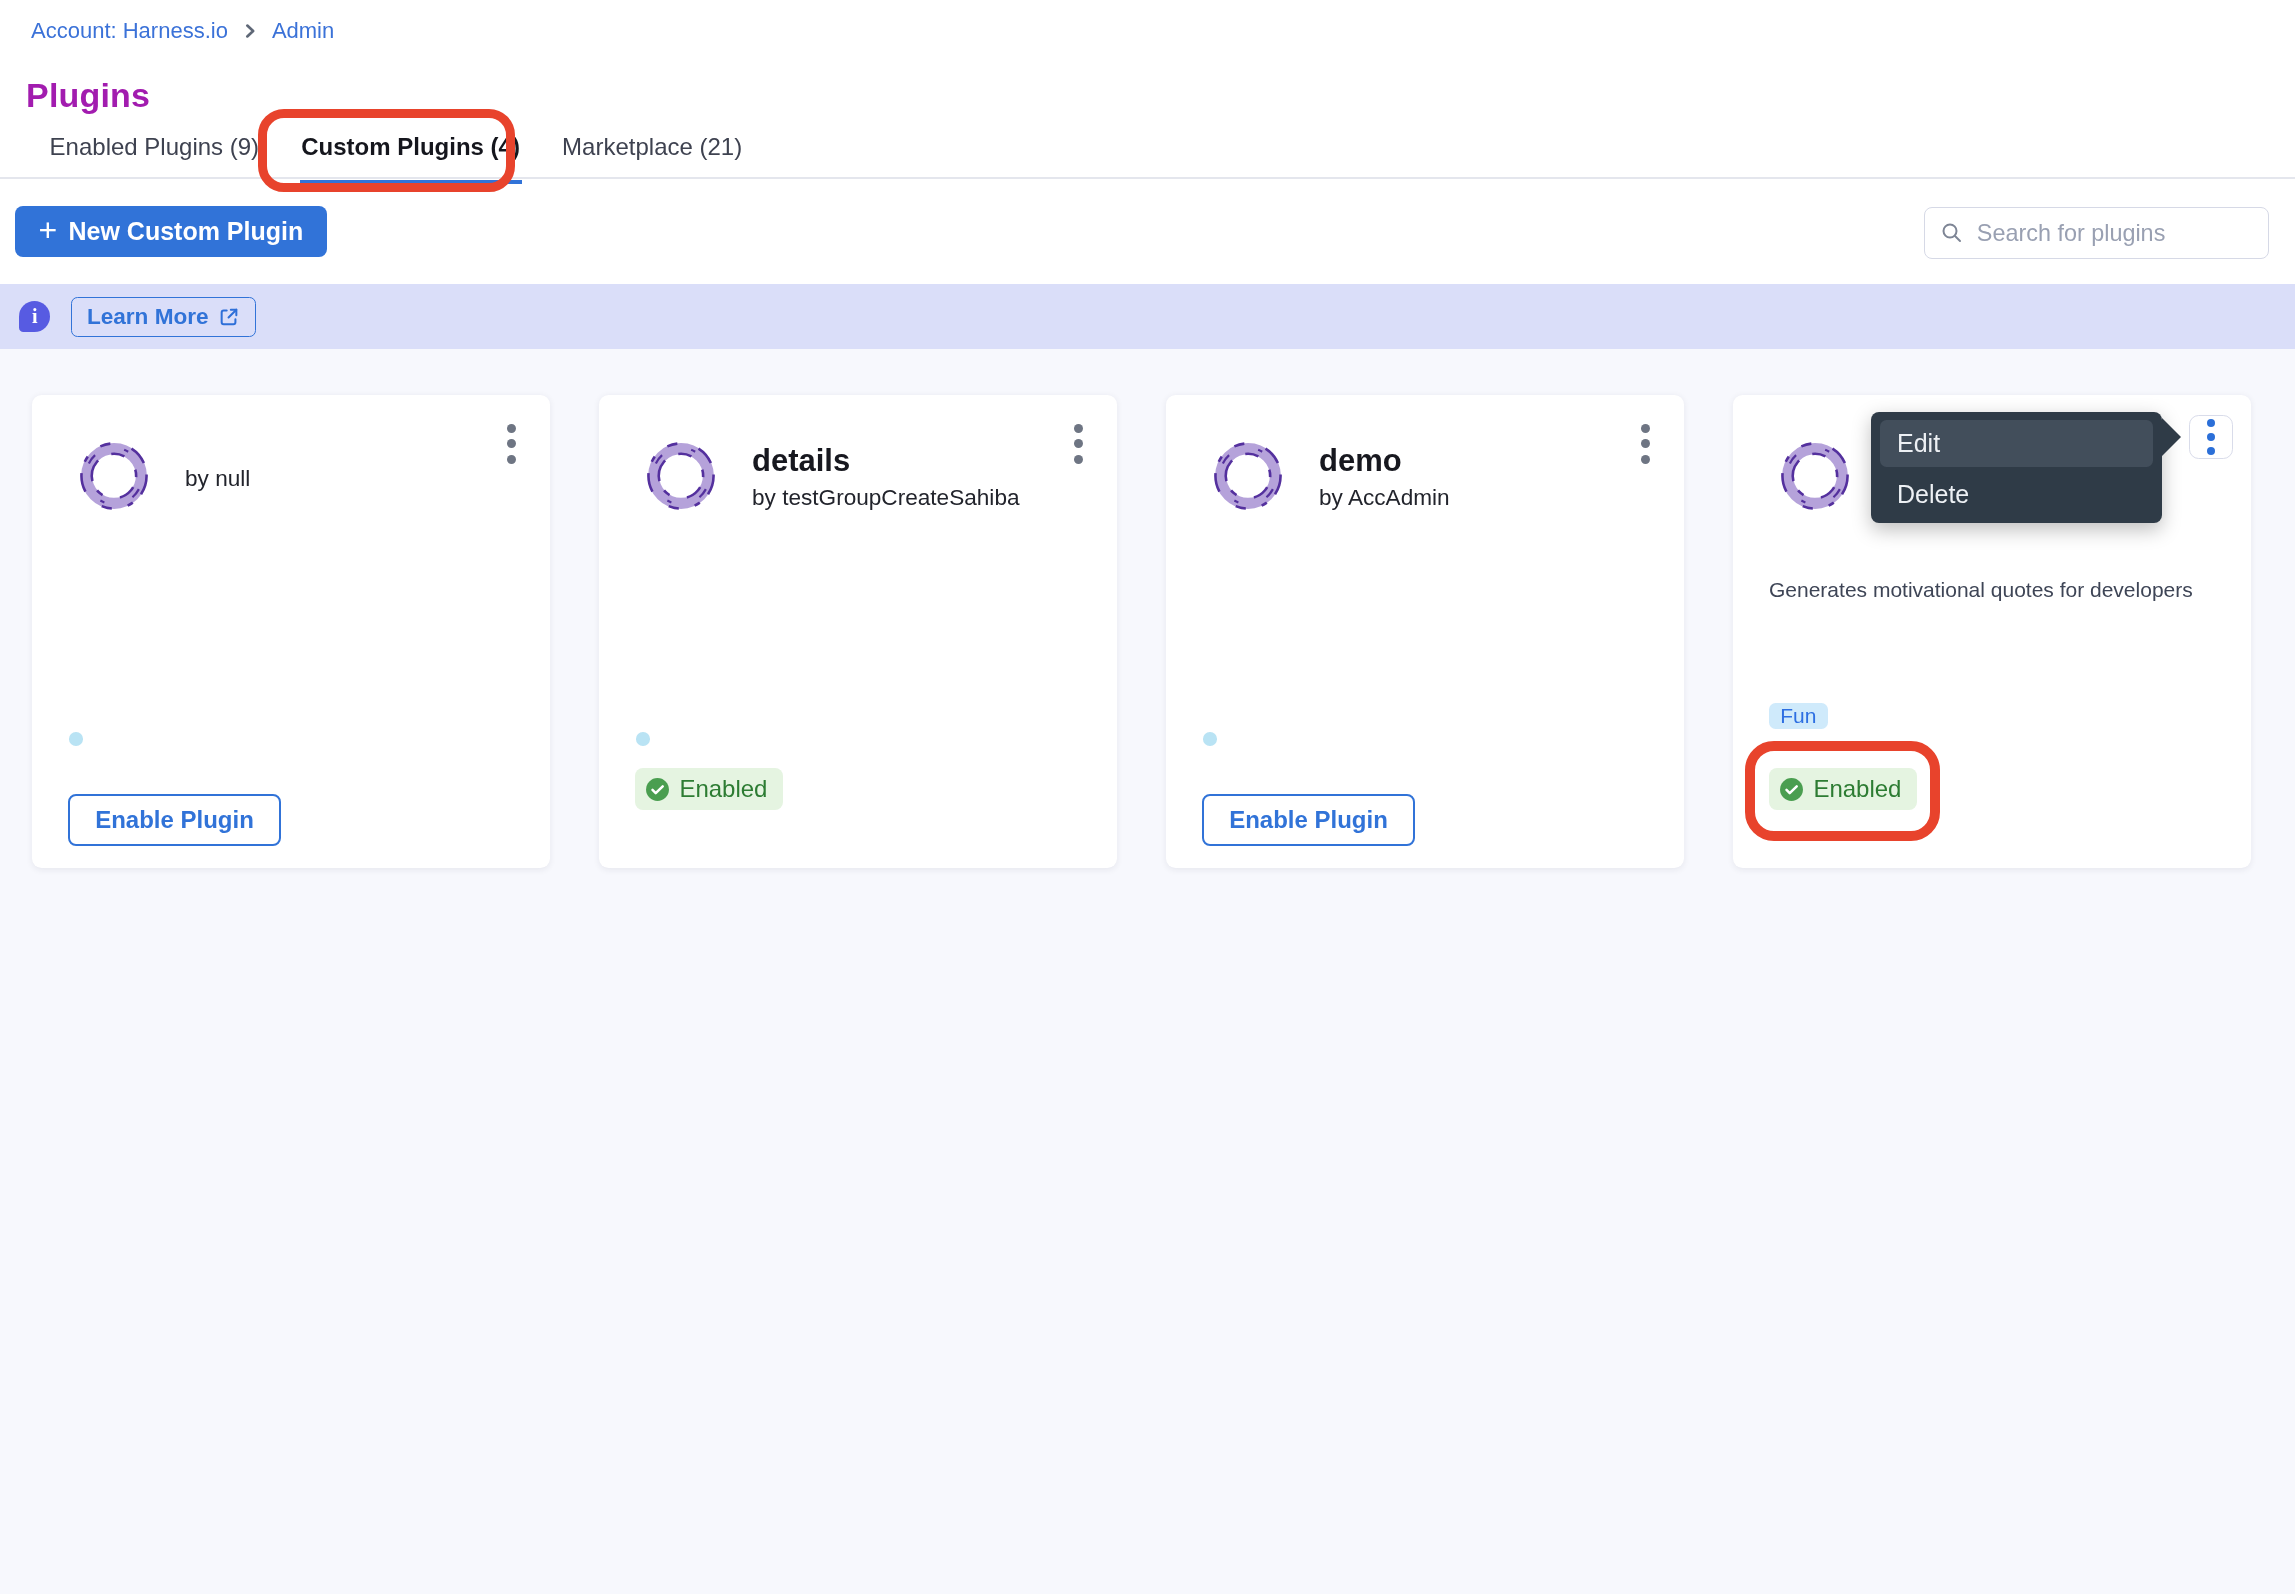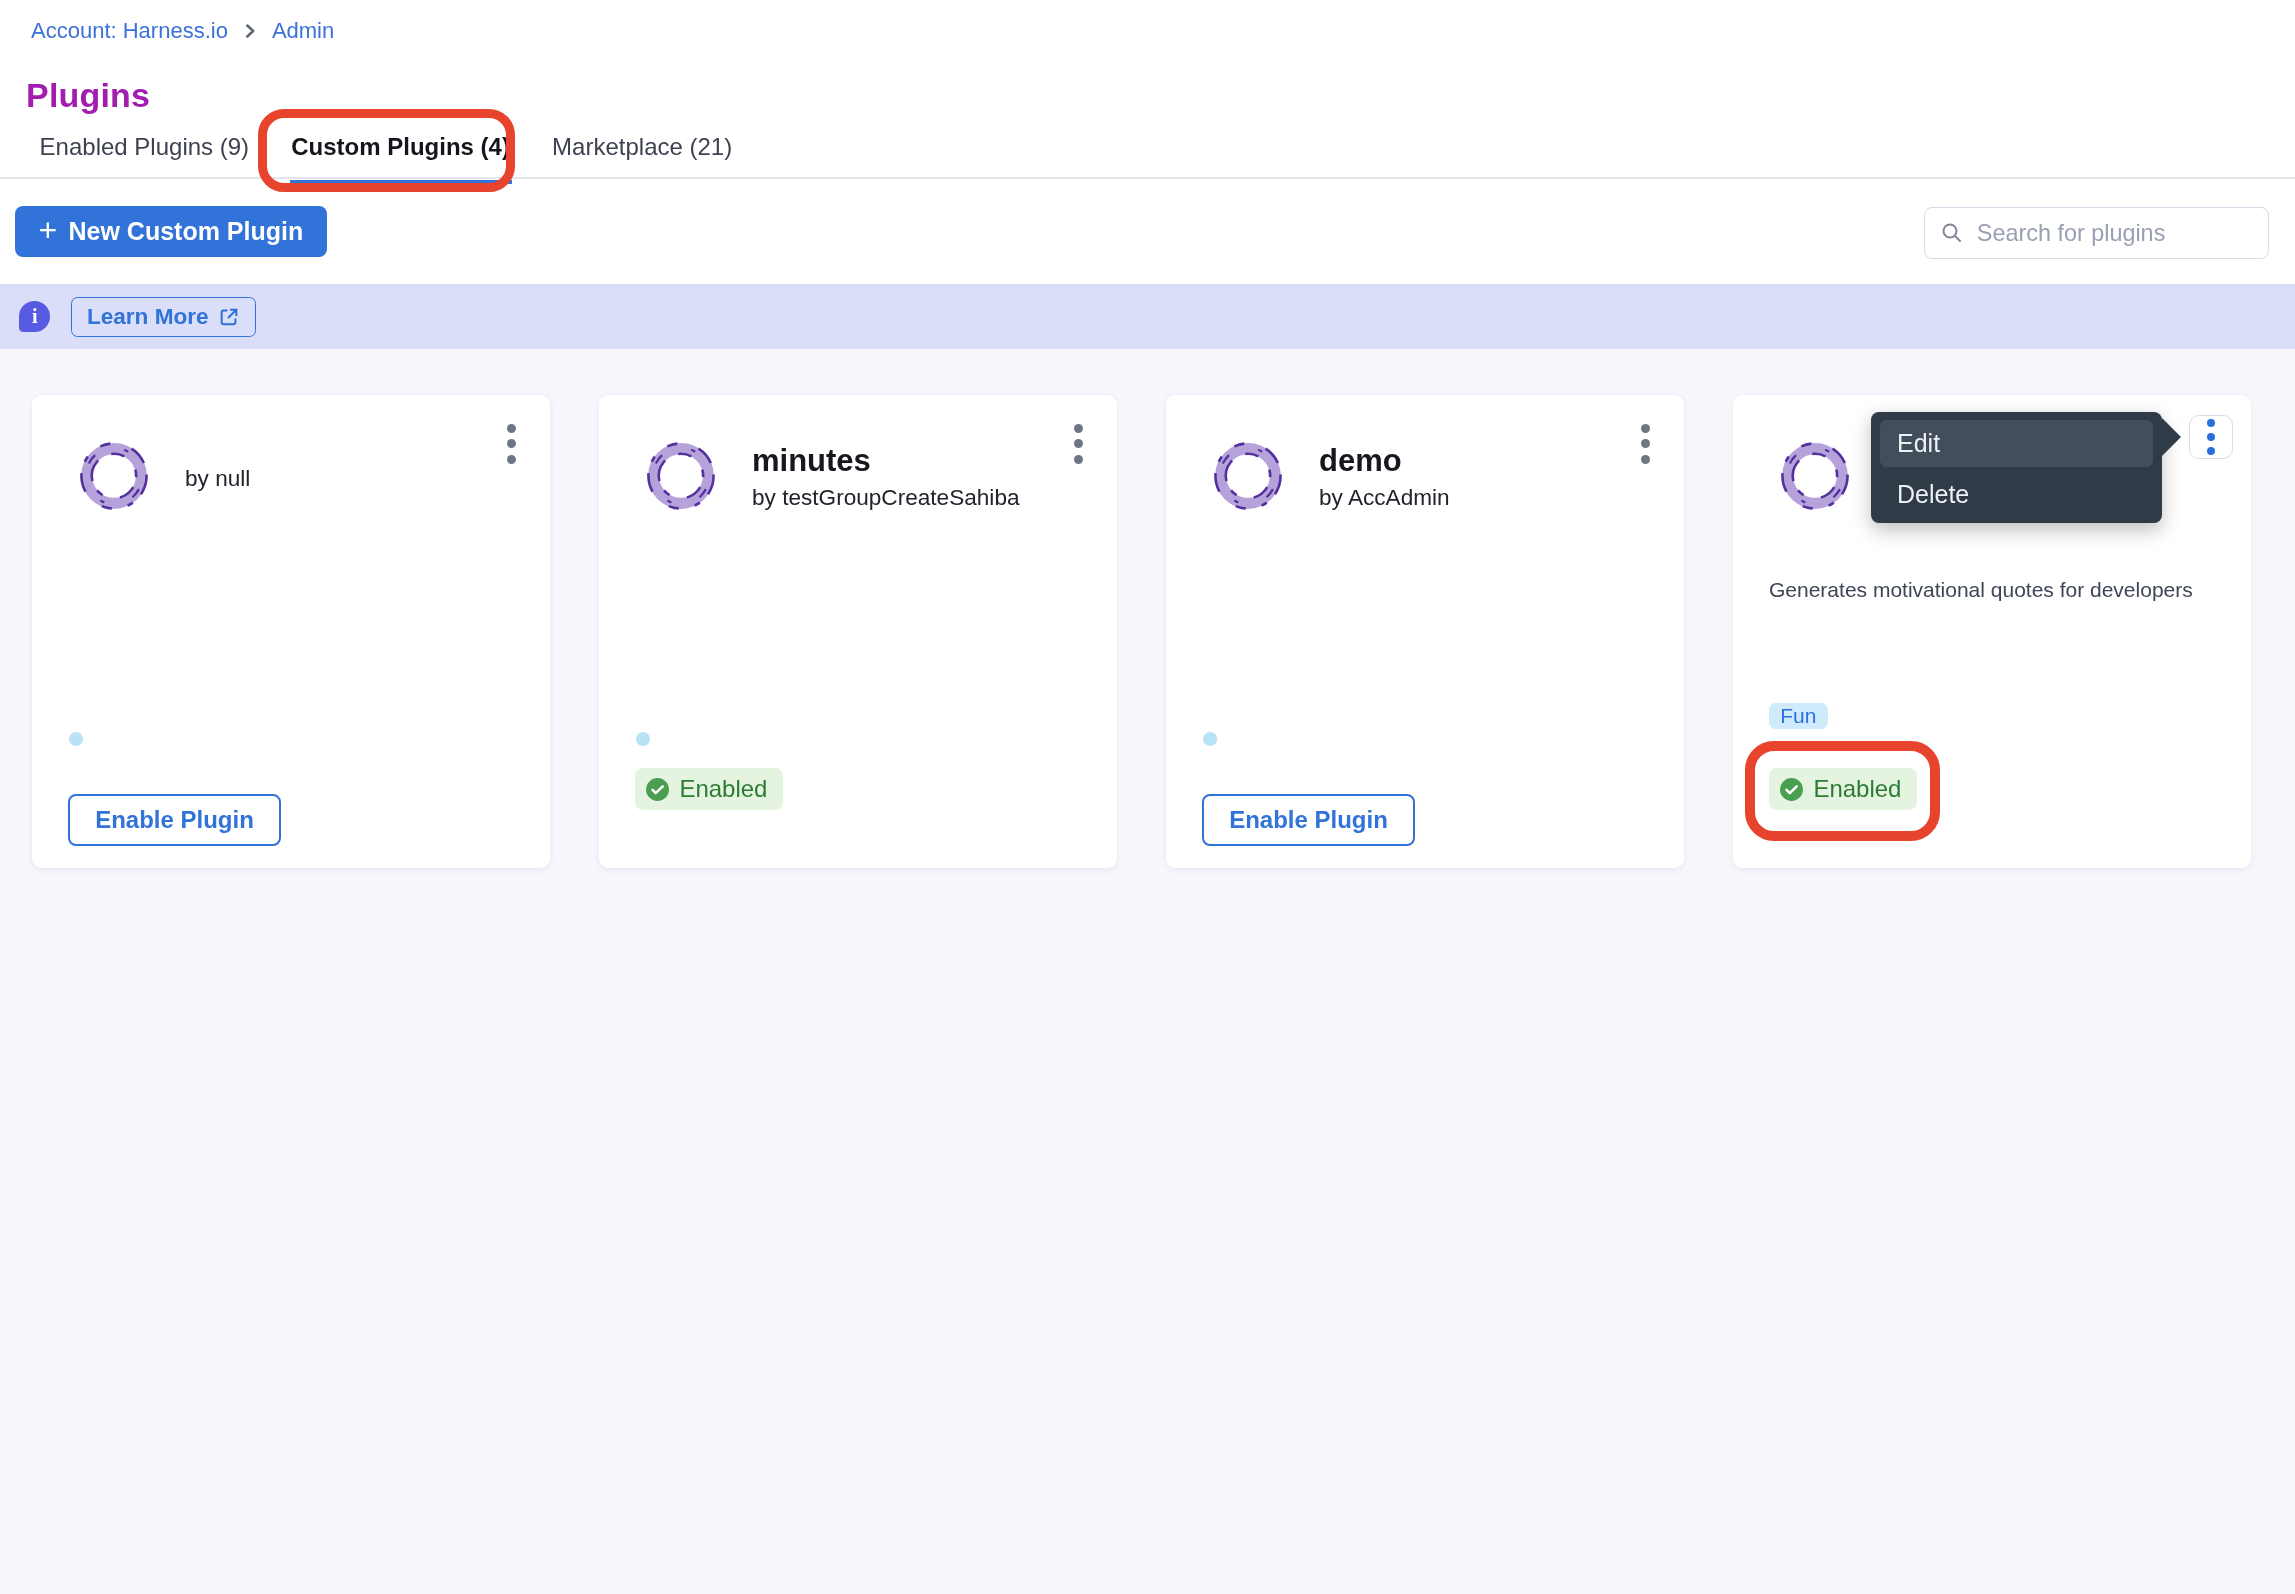--- a/index.html
+++ b/index.html
@@ -23,7 +23,7 @@
   .breadcrumb a{color:var(--link);text-decoration:none;cursor:pointer;}
   .crumb-chevron{margin:0 13px;display:flex;align-items:center;}
   .page-title{position:absolute;left:26px;top:53px;font-size:34px;font-weight:700;color:#a21caf;letter-spacing:0.2px;}
-  .tabs{position:absolute;left:38px;top:128px;display:flex;gap:39px;}
+  .tabs{position:absolute;left:48px;top:128px;display:flex;gap:39px;}
   .tab{font-size:24px;color:var(--tab-ink);padding:4.8px 1.6px 19.4px 1.6px;cursor:pointer;border-bottom:4.8px solid transparent;}
   .tab.active{font-weight:700;color:#15161d;border-bottom:4.8px solid var(--blue);}
   .tabs-divider{position:absolute;left:0;top:177px;width:2295px;height:1.6px;background:var(--divider);}

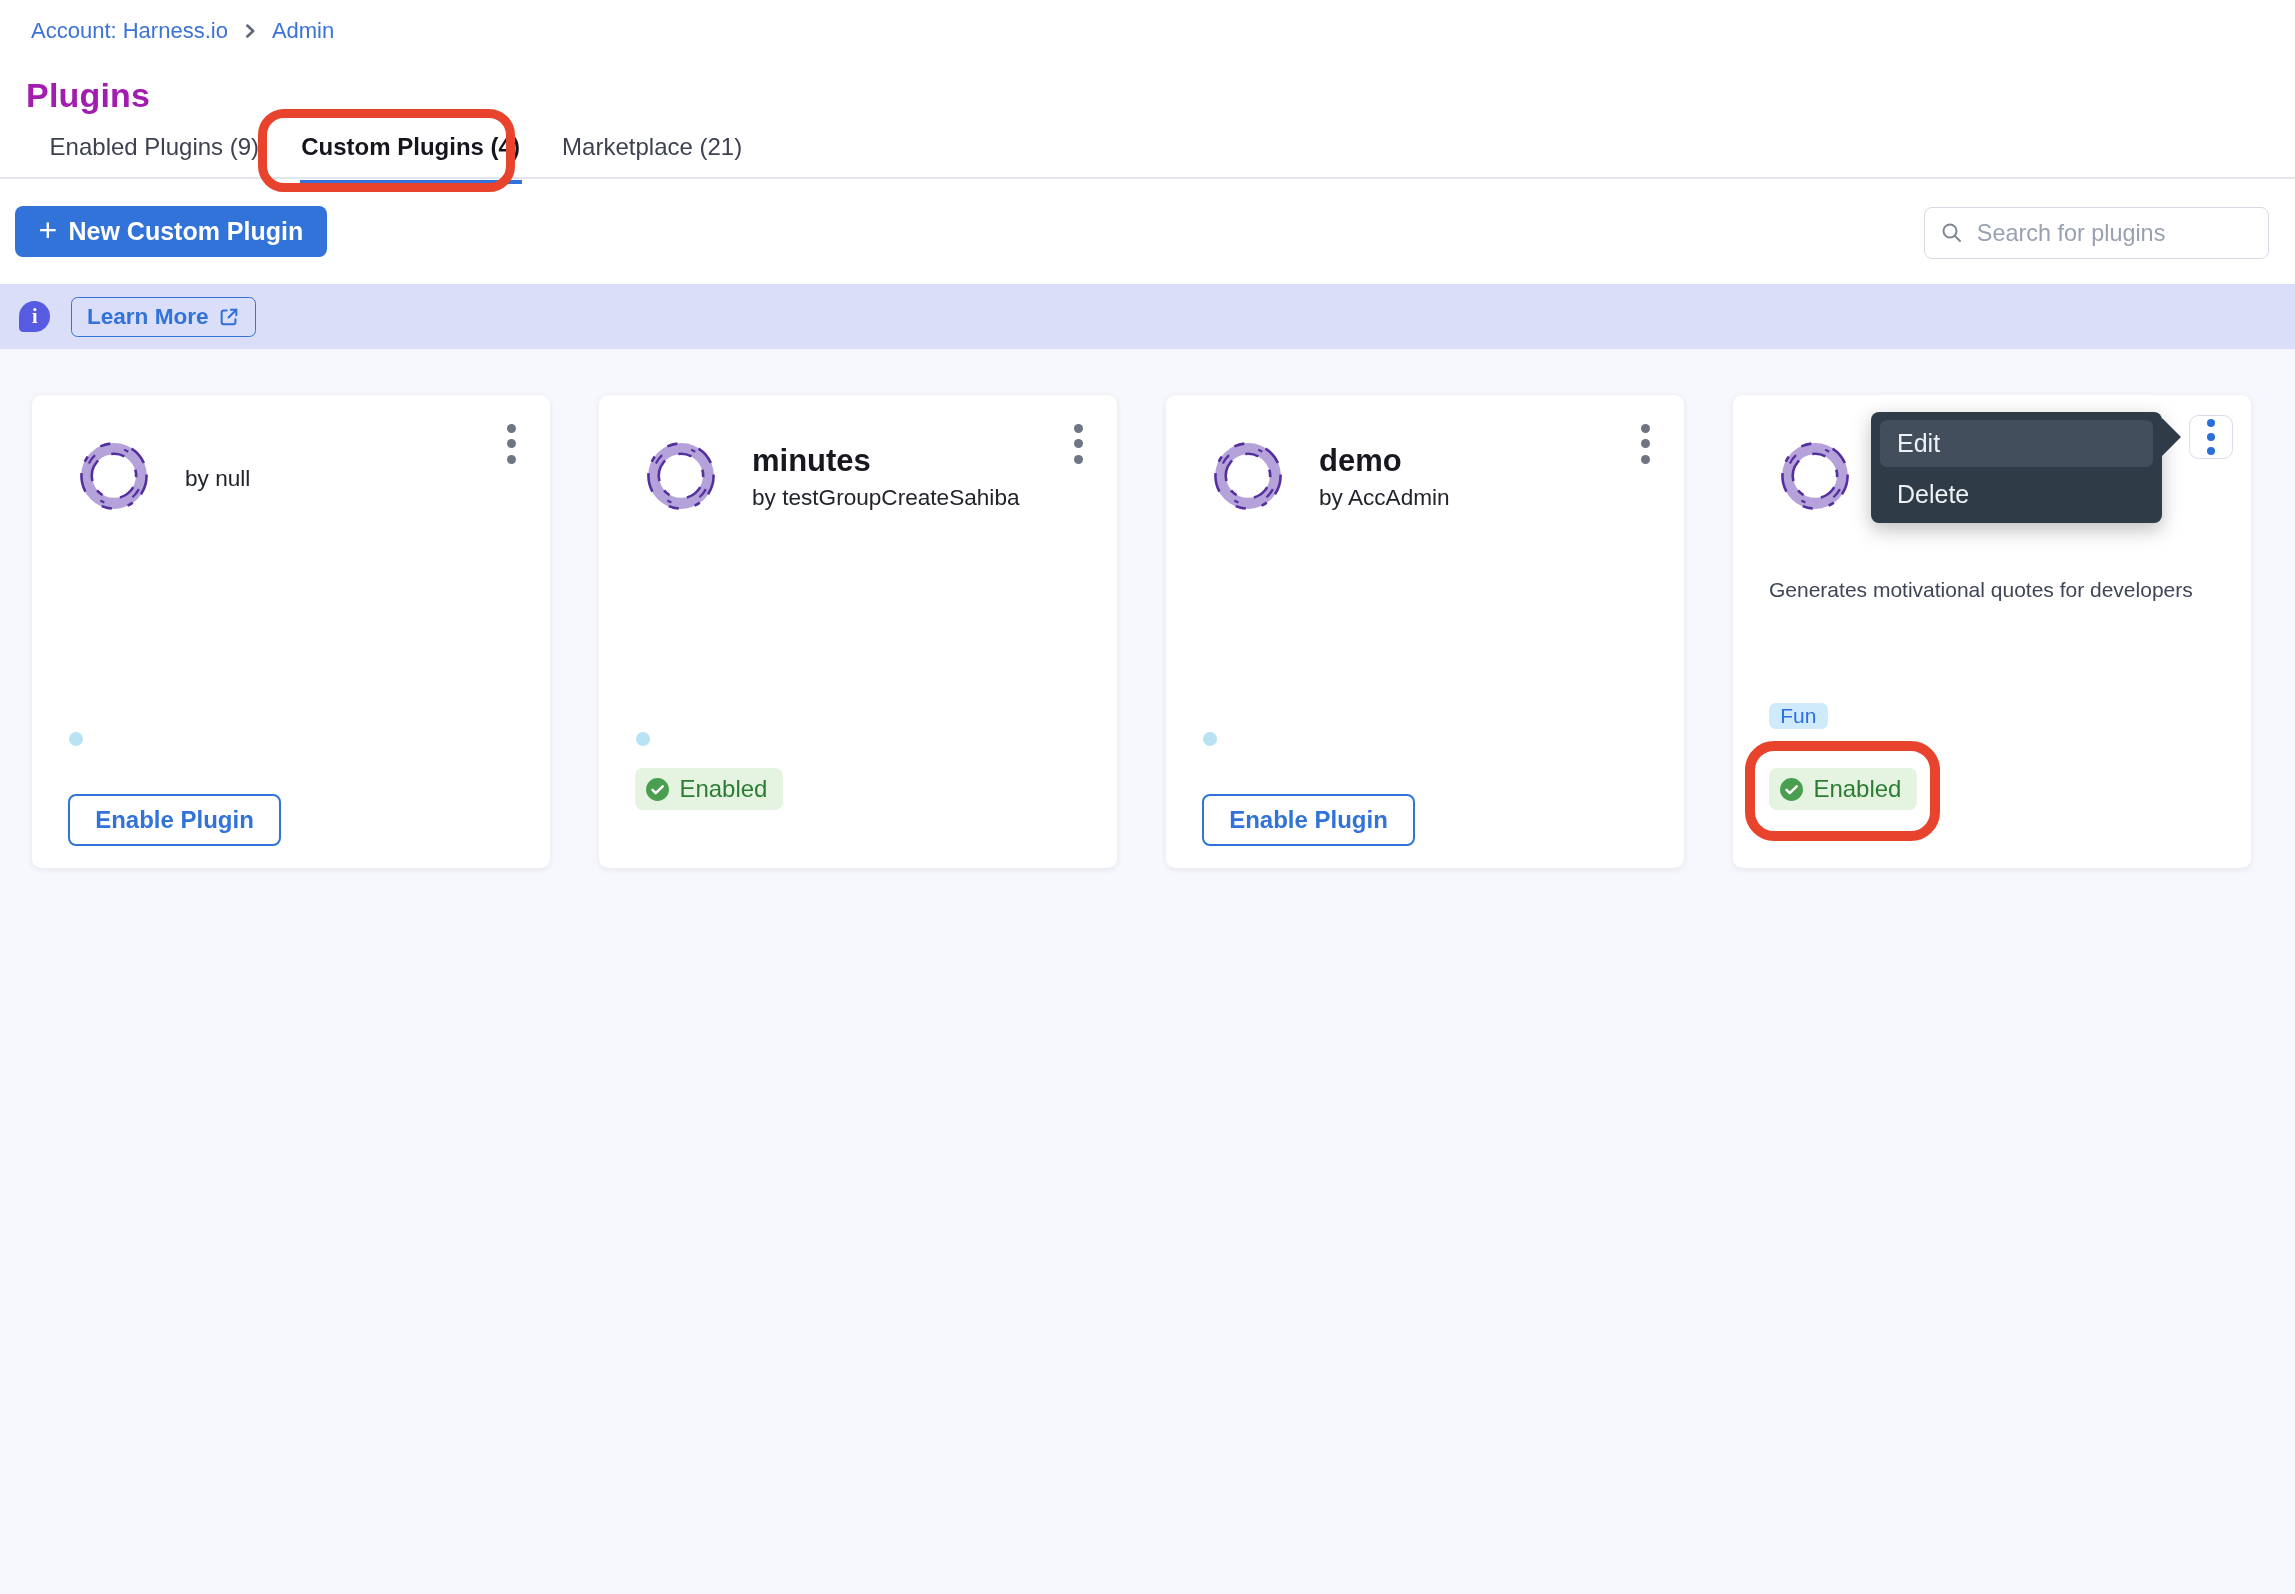--- a/index.html
+++ b/index.html
@@ -163,7 +163,7 @@
       <circle cx="50" cy="50" r="30" fill="none" stroke="var(--ring-dark)" stroke-width="3.5" stroke-dasharray="18 24 10 14 30 20" transform="rotate(40 50 50)"></circle>
       <circle cx="50" cy="50" r="38" fill="none" stroke="var(--ring-dark)" stroke-width="3" stroke-dasharray="6 58 14 42" transform="rotate(110 50 50)"></circle>
     </svg>
-    <div class="card-title">minutes</div>
+    <div class="card-title">details</div>
     <div class="card-author">by testGroupCreateSahiba</div>
     <div class="kebab">
         <i></i>

